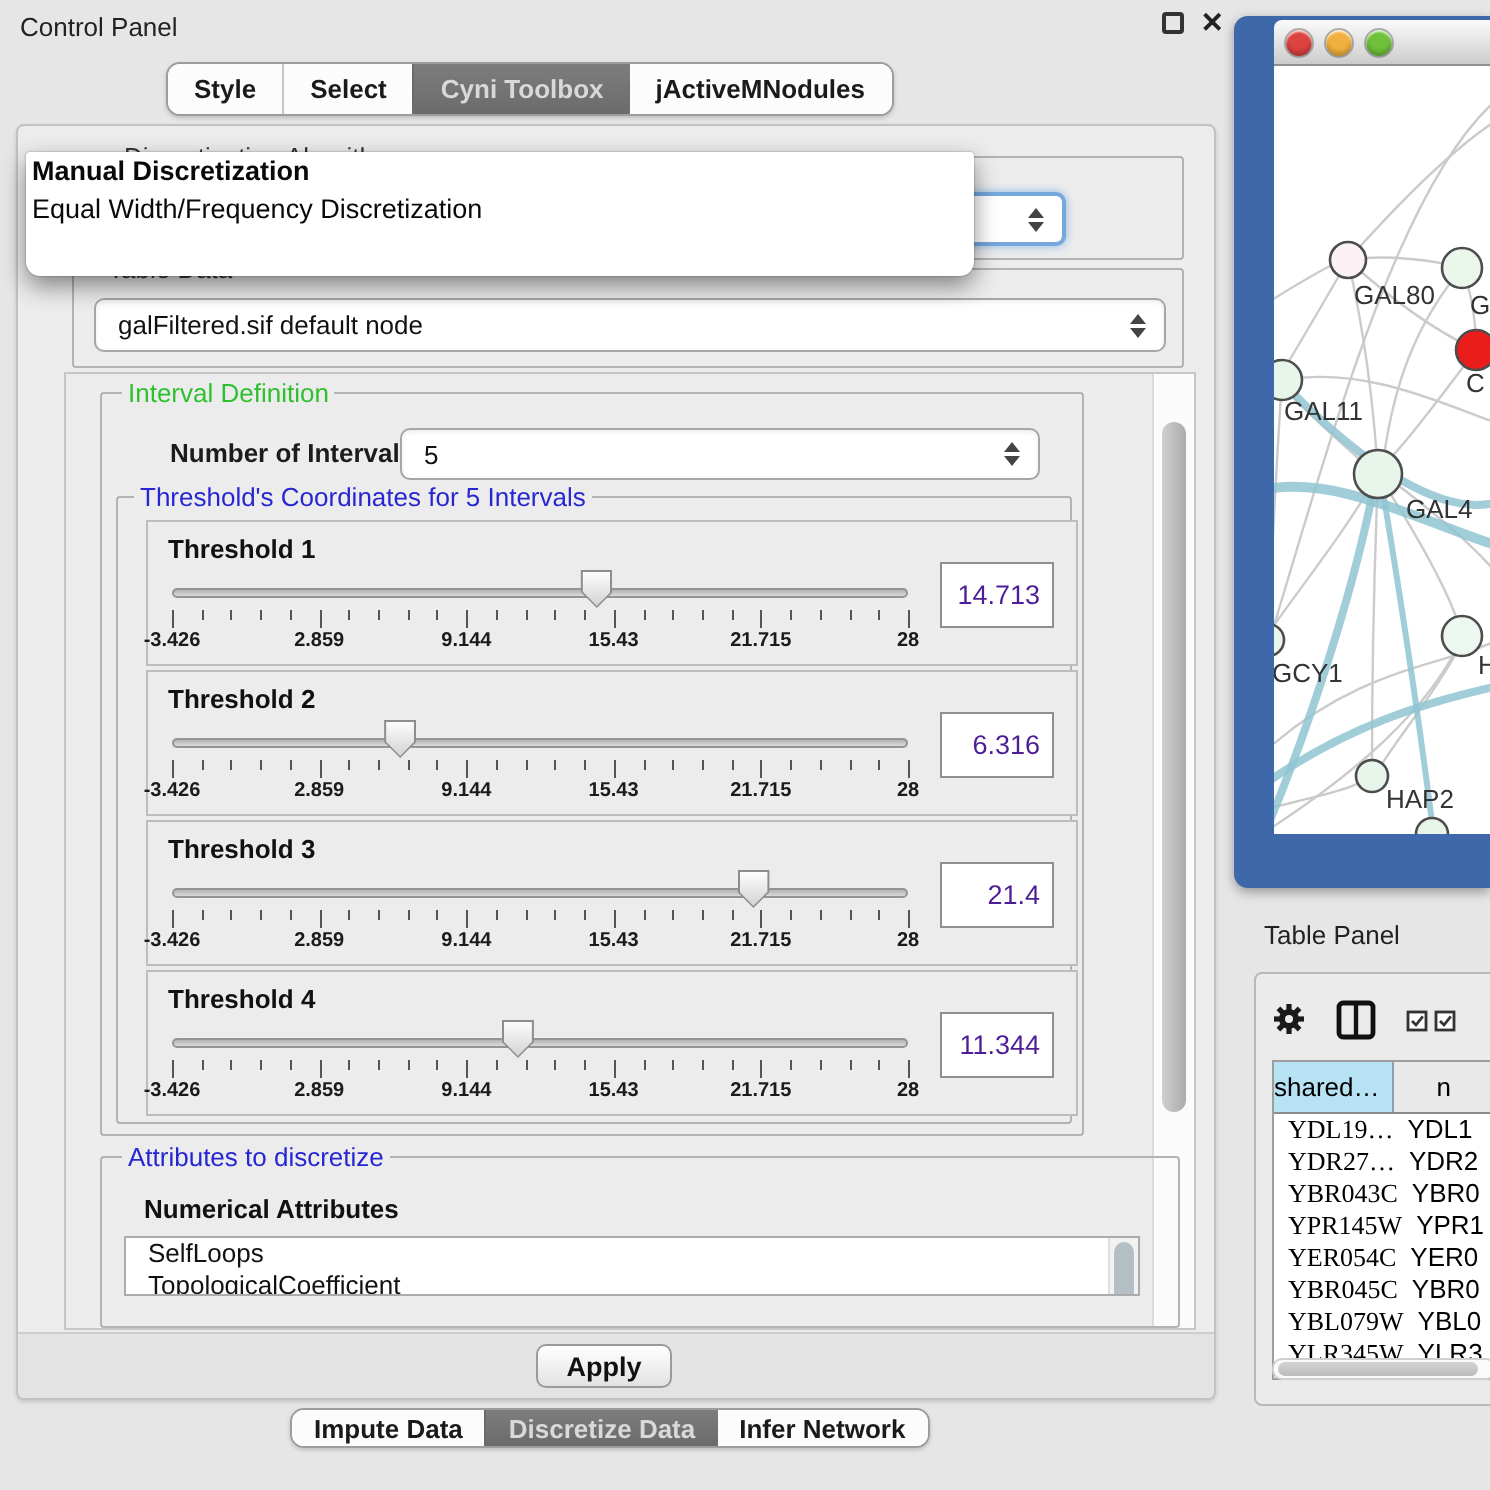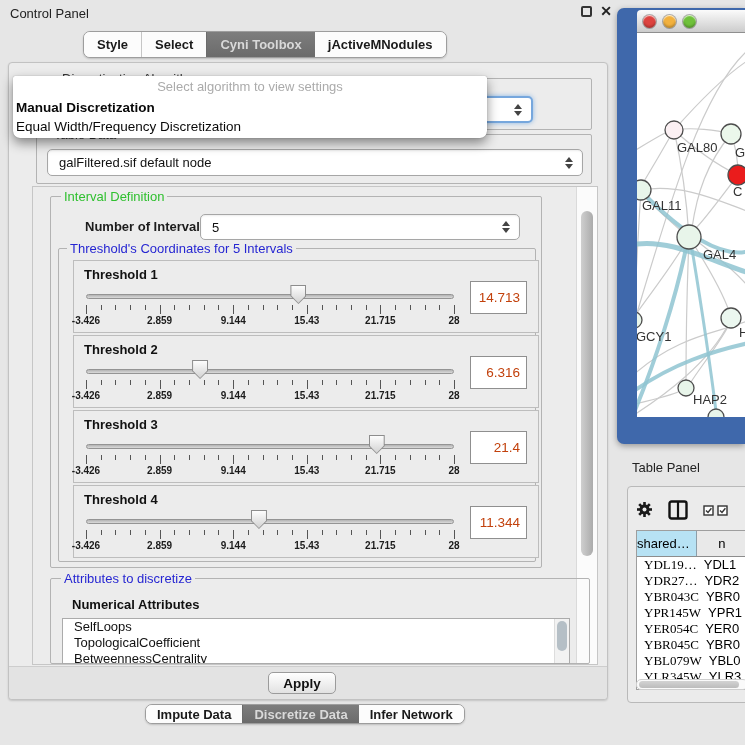--- a/index.html
+++ b/index.html
@@ -173,7 +173,6 @@
 </div>
 
 <div class="abs popup">
-  <div class="prompt">Select algorithm to view settings</div>
   <div id="popup-options">
       <div class="opt em">Manual Discretization</div>
       <div class="opt">Equal Width/Frequency Discretization</div>

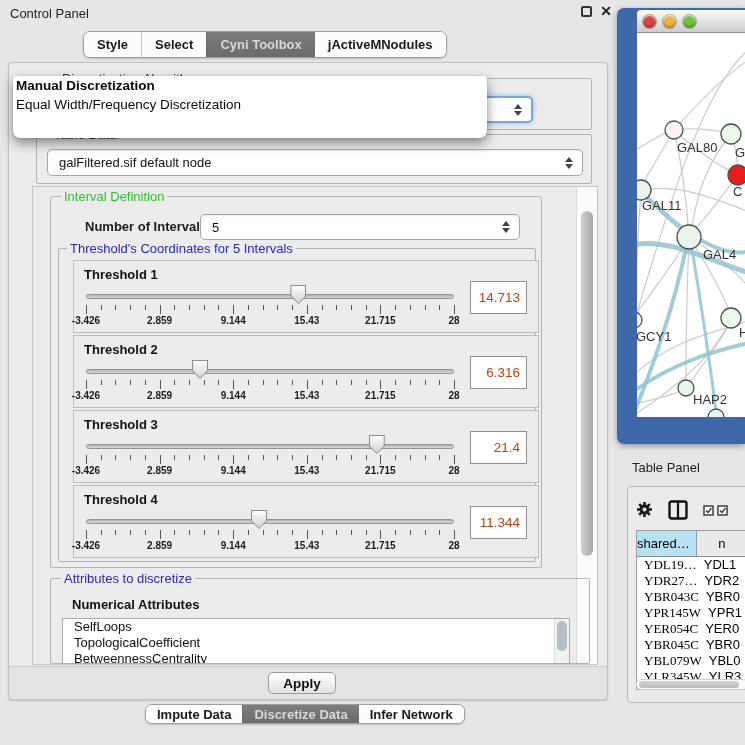--- a/index.html
+++ b/index.html
@@ -88,7 +88,7 @@
   .ticklabels { position:absolute; left:12px; top:54px; width:368px; height:13px; }
   .ticklabel { position:absolute; transform:translateX(-50%); font-size:10px; font-weight:bold; color:#1b1b1b; white-space:nowrap; }
   .valbox { position:absolute; left:396px; top:20px; width:57px; height:33px;
-    background:#fff; border:1px solid #8f8f8f; font-size:13.5px; color:#c2410c;
+    background:#fff; border:1px solid #8f8f8f; font-size:13.5px; color:#4c1d95;
     display:flex; align-items:center; justify-content:flex-end; padding-right:6px; }
 
   

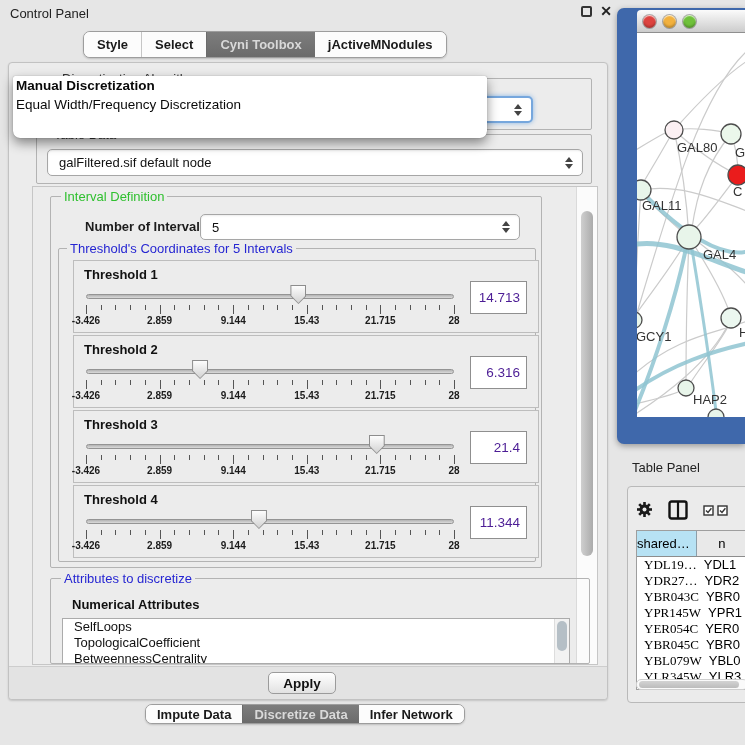--- a/index.html
+++ b/index.html
@@ -93,7 +93,7 @@
 
   
   .attr-sub { position:absolute; left:72px; top:597px; font-weight:bold; font-size:13px; color:#111; }
-  .attr-list { position:absolute; left:62px; top:618px; width:508px; height:46px;
+  .attr-list { position:absolute; left:62px; top:618px; width:508px; height:30px;
     background:#fff; border:1px solid #ababab; overflow:hidden; }
   .attr-item { height:16px; line-height:16px; padding-left:11px; font-size:13px; color:#111; }
   .attr-sb { position:absolute; right:0; top:0; bottom:0; width:15px; background:#f2f2f2; border-left:1px solid #ddd; }

